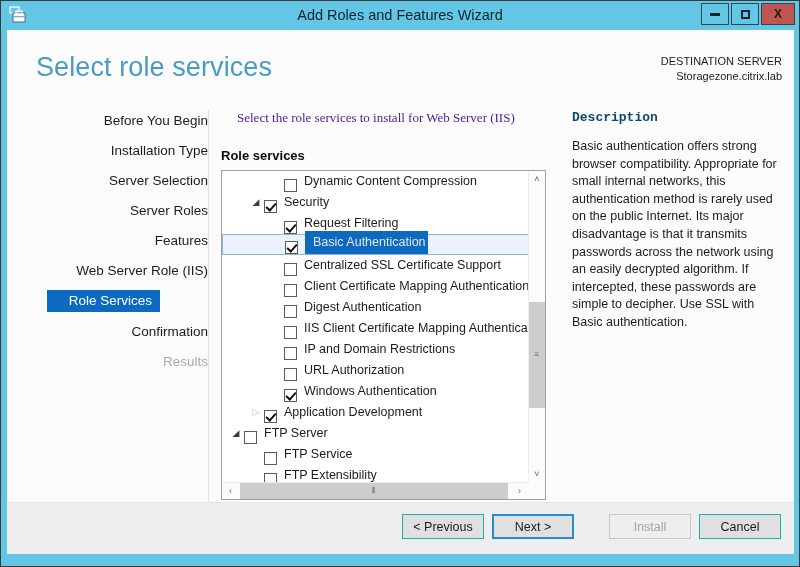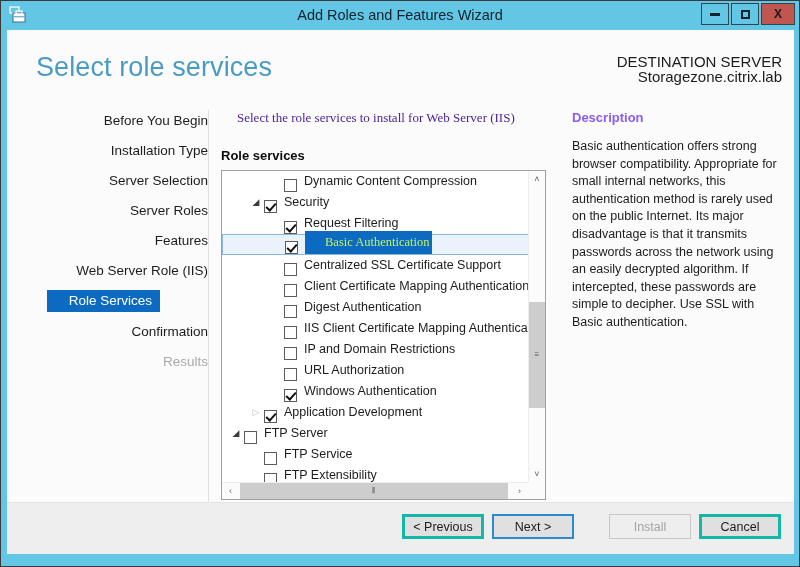--- a/index.html
+++ b/index.html
@@ -115,7 +115,7 @@
     position: absolute;
     right: 12px; top: 24px;
     text-align: right;
-    font-size: 15px;
+    font-size: 11px;
     color: #1c1c1c;
     line-height: 15px;
   }

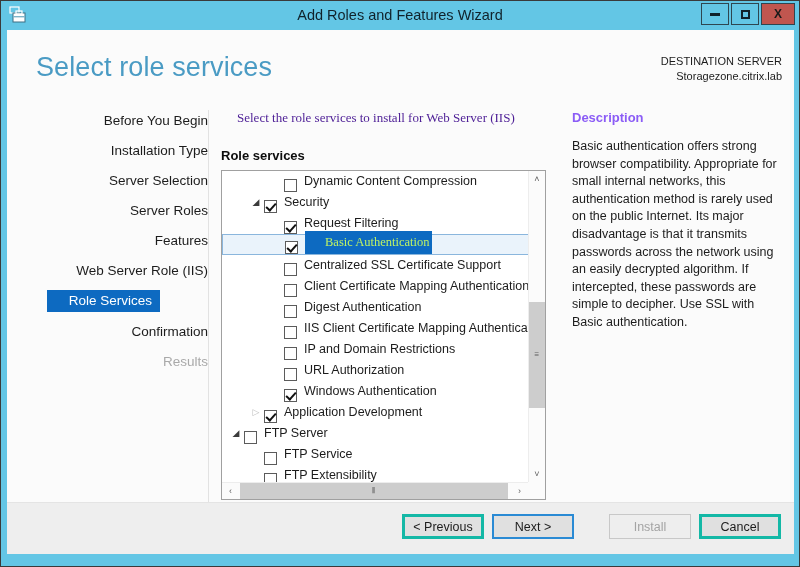--- a/index.html
+++ b/index.html
@@ -342,8 +342,9 @@
   .desc-title {
     font-size: 13px;
     font-weight: bold;
-    color: #8b5cf6;
+    color: #0c4a6e;
     margin: 0 0 13px 0;
+    font-family: Liberation Mono, monospace;
   }
   .desc-body {
     font-size: 12.5px;

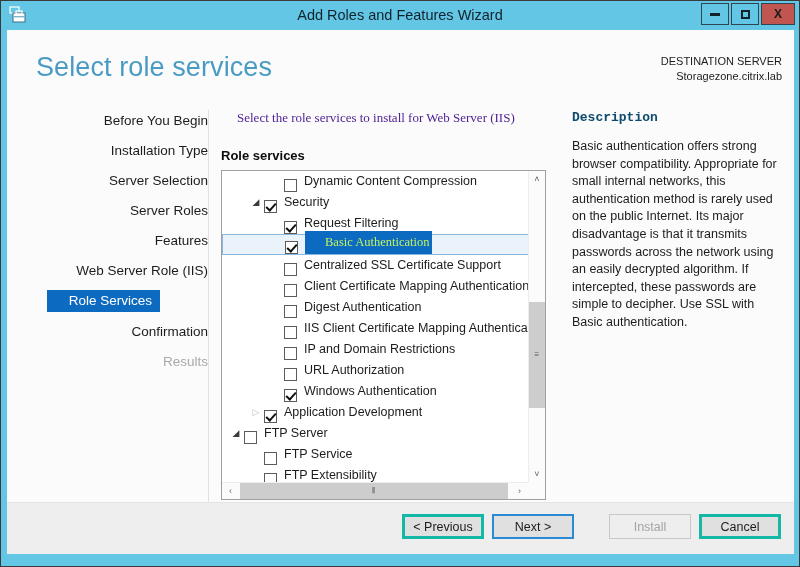--- a/index.html
+++ b/index.html
@@ -247,9 +247,8 @@
   .lbl { padding-right: 4px; }
   .lbl.hilite {
     background: #0d6ac1;
-    color: #bef264;
-    padding: 1px 2px 1px 20px;
-    font-family: Liberation Serif, serif;
+    color: #e5e5e5;
+    padding: 1px 2px 1px 8px;
   }
 
   

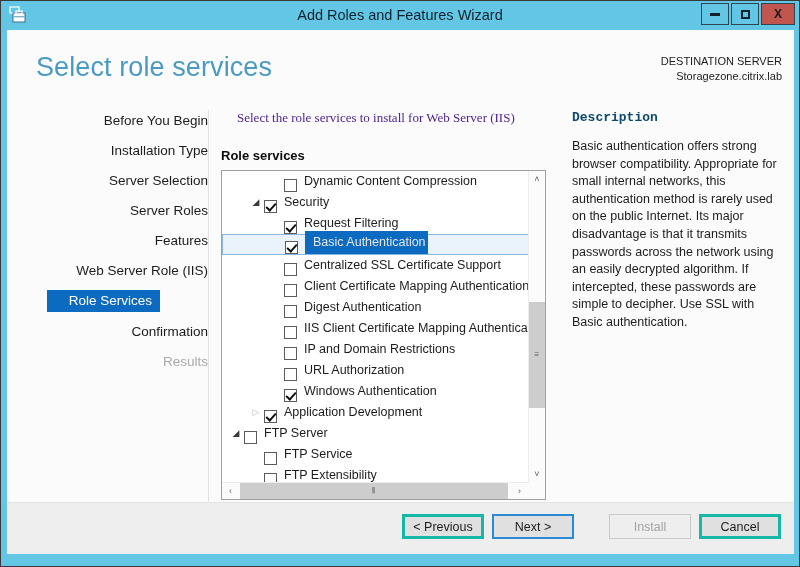--- a/index.html
+++ b/index.html
@@ -372,7 +372,7 @@
     width: 82px;
     height: 25px;
     background: #e0e0e0;
-    border: 3px solid #14b8a6;
+    border: 1px solid #14b8a6;
     font-size: 12.5px;
     color: #1c1c1c;
     font-family: "Liberation Sans", sans-serif;

